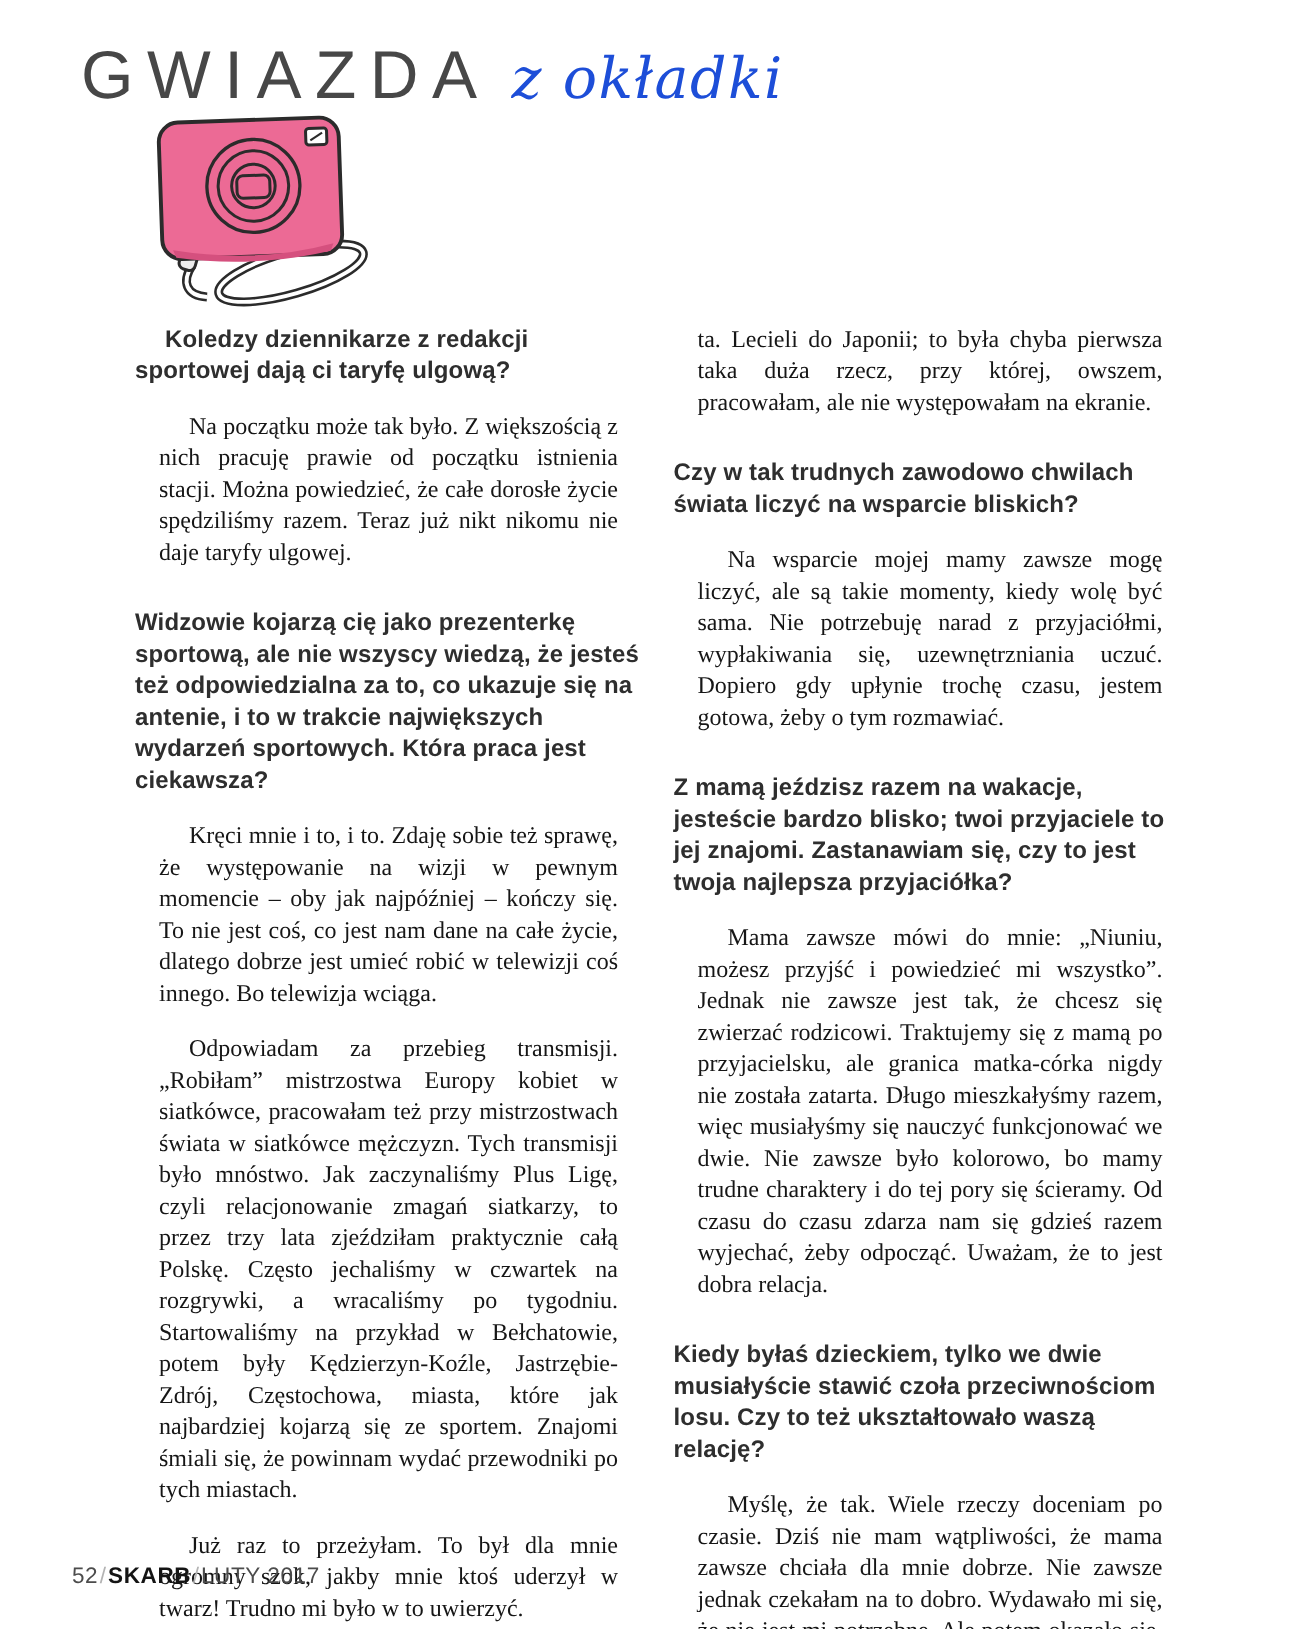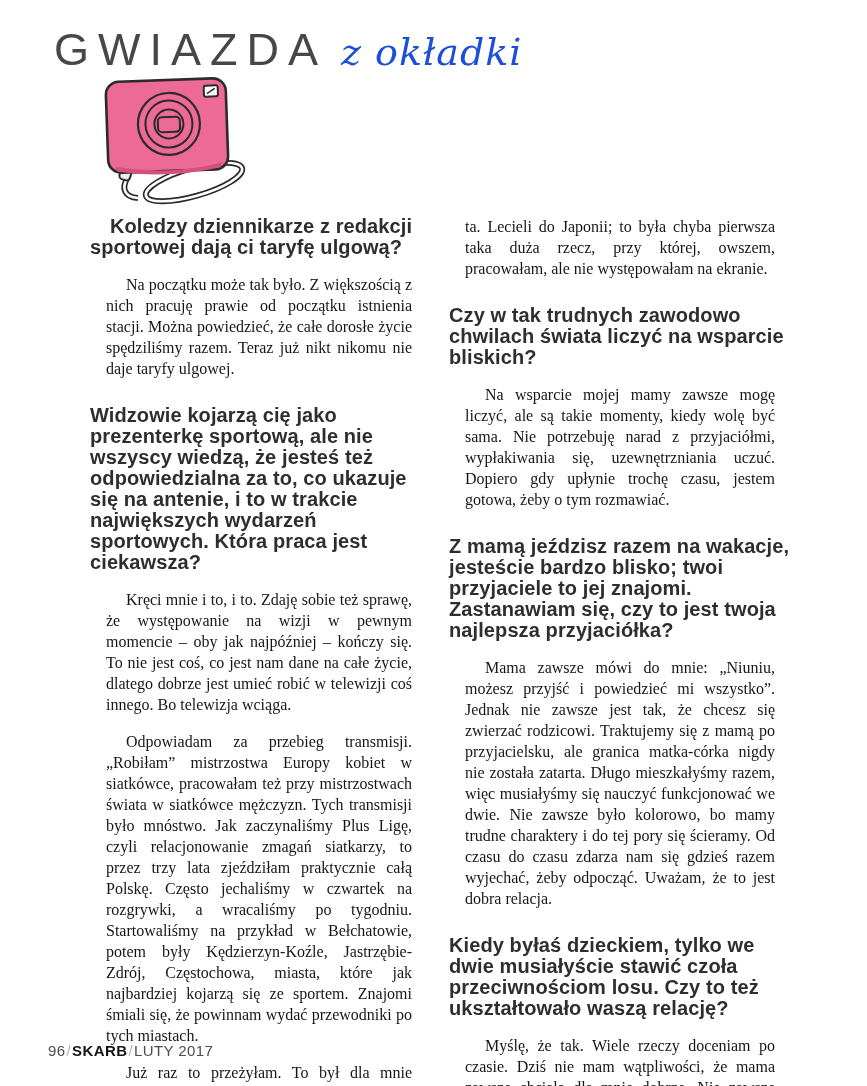--- a/index.html
+++ b/index.html
@@ -31,7 +31,7 @@
   #col-right { left:449px; width:342px; }
   .q {
     font-family:"Liberation Sans", sans-serif;
-    font-weight:bold; font-size:20px; line-height:21px;
+    font-weight:bold; font-size:16px; line-height:21px;
     color:#2e2e2e; margin:26px 0 0 0; letter-spacing:0.1px;
     text-align:left;
   }

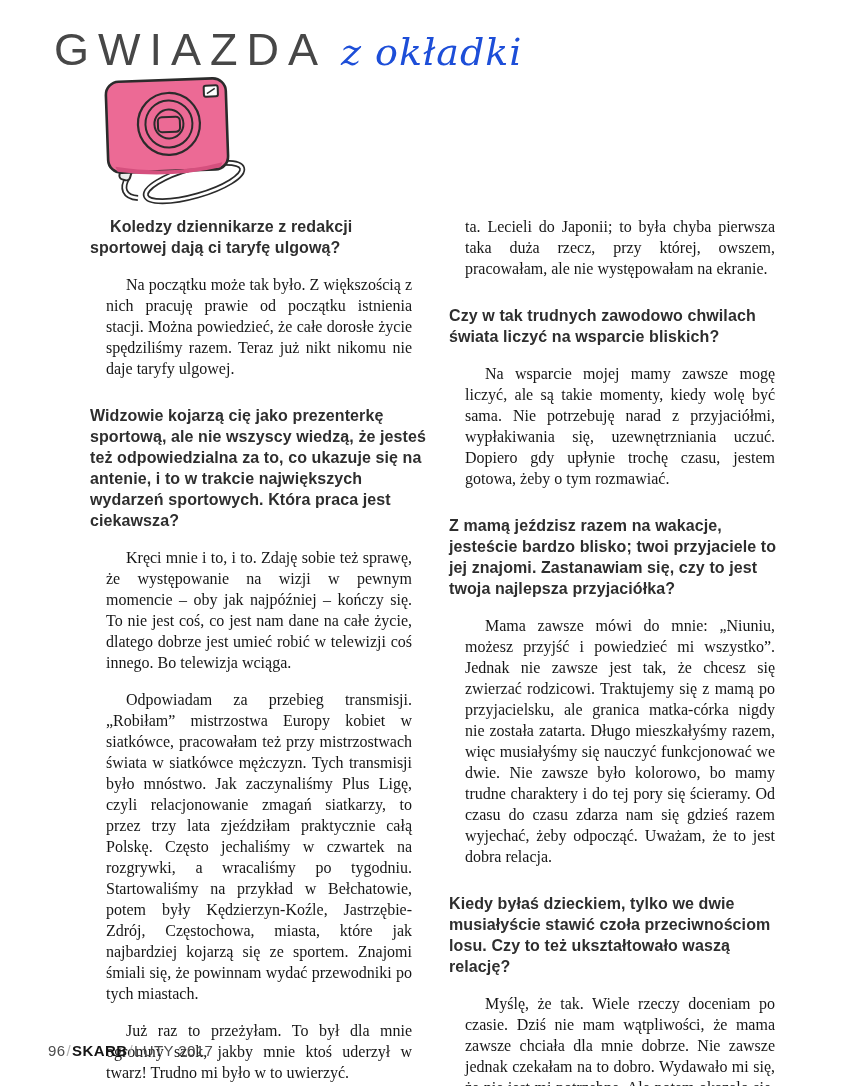--- a/index.html
+++ b/index.html
@@ -113,7 +113,7 @@
     </div>
 
   <div id="footer">
-    <span>96</span><span class="sep">/</span><span class="mag">SKARB</span><span class="sep">/</span><span>LUTY 2017</span>
+    <span>52</span><span class="sep">/</span><span class="mag">SKARB</span><span class="sep">/</span><span>LUTY 2017</span>
   </div>
 
 </div>

